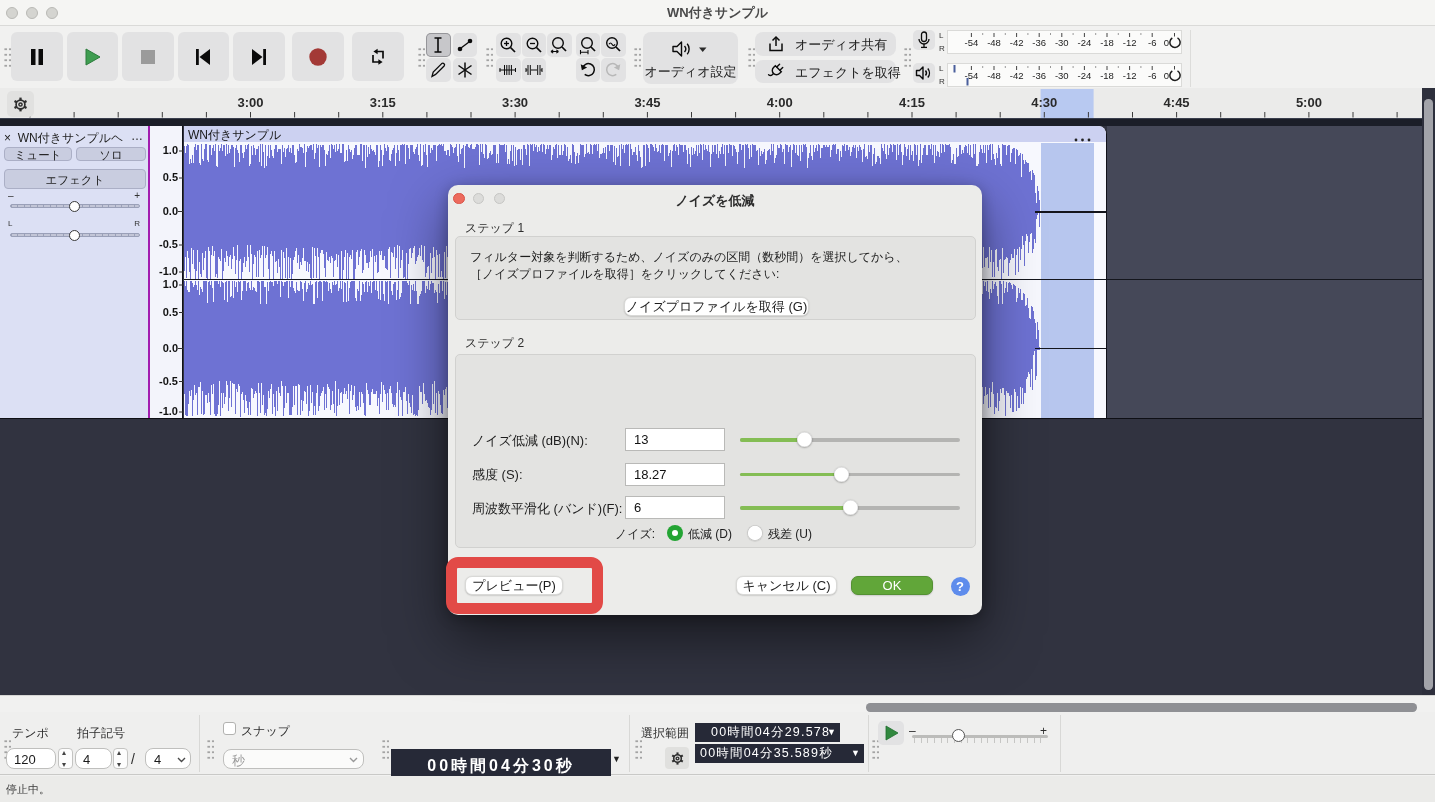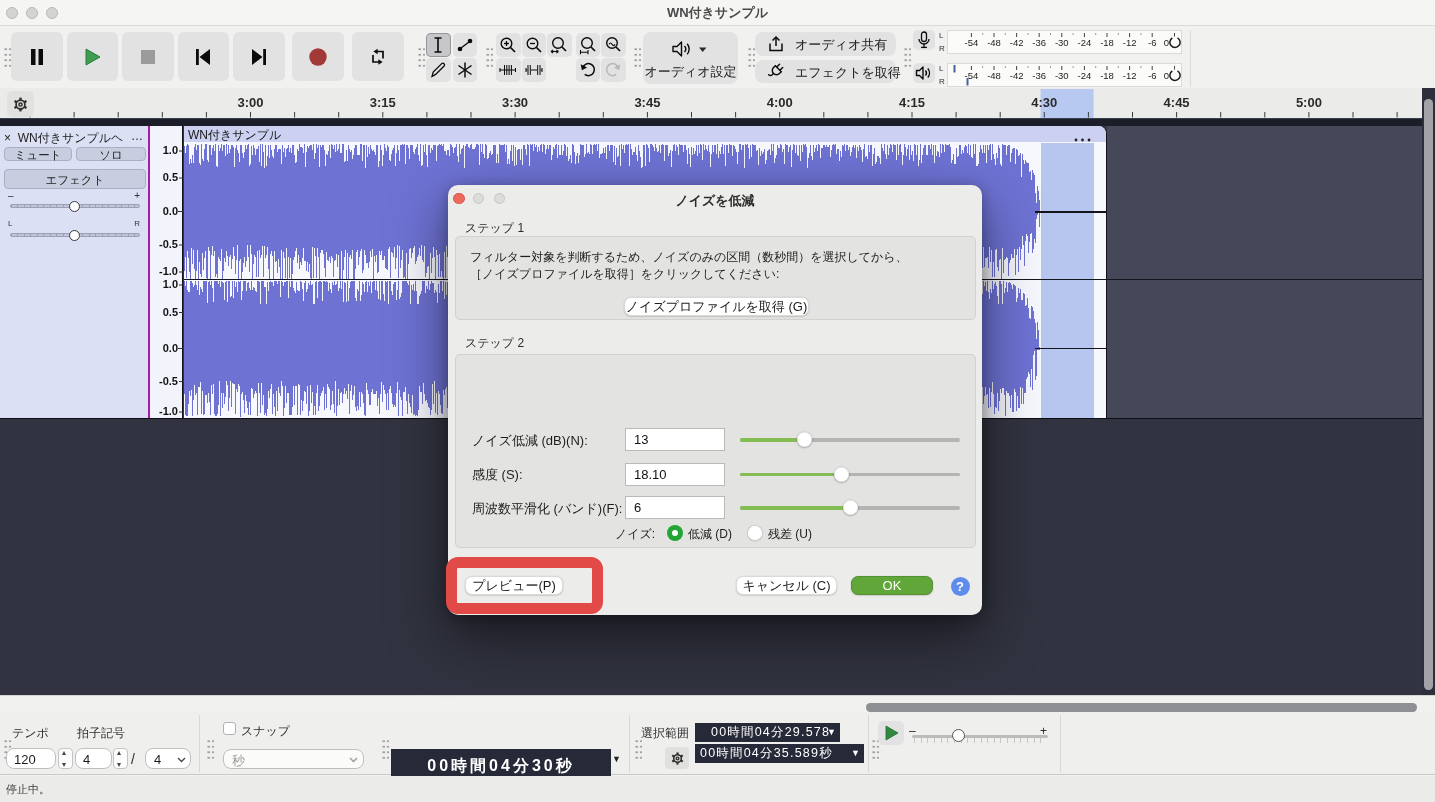--- a/index.html
+++ b/index.html
@@ -559,7 +559,7 @@
   </div>
   <div class="drow" style="top:278px;">
     <div class="dlabel" style="top:3.5px;">感度 (S):</div>
-    <div class="dfield">18.10</div>
+    <div class="dfield">18.27</div>
     <div class="sltrack">
         <div class="slgreen" style="width:101px;"></div>
         <div class="slthumb" style="left:93.5px;"></div>

